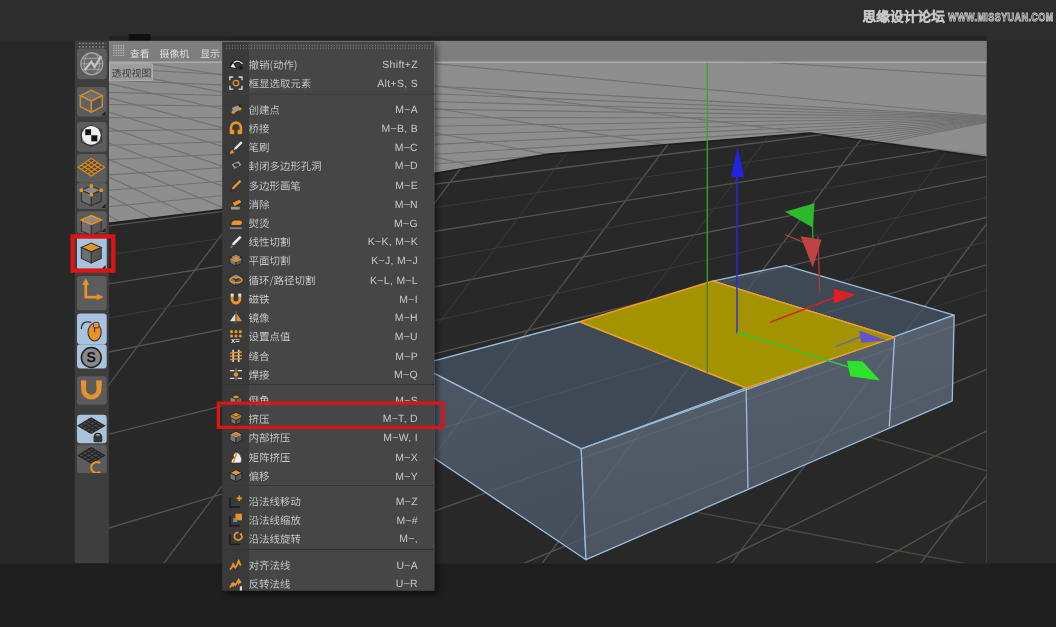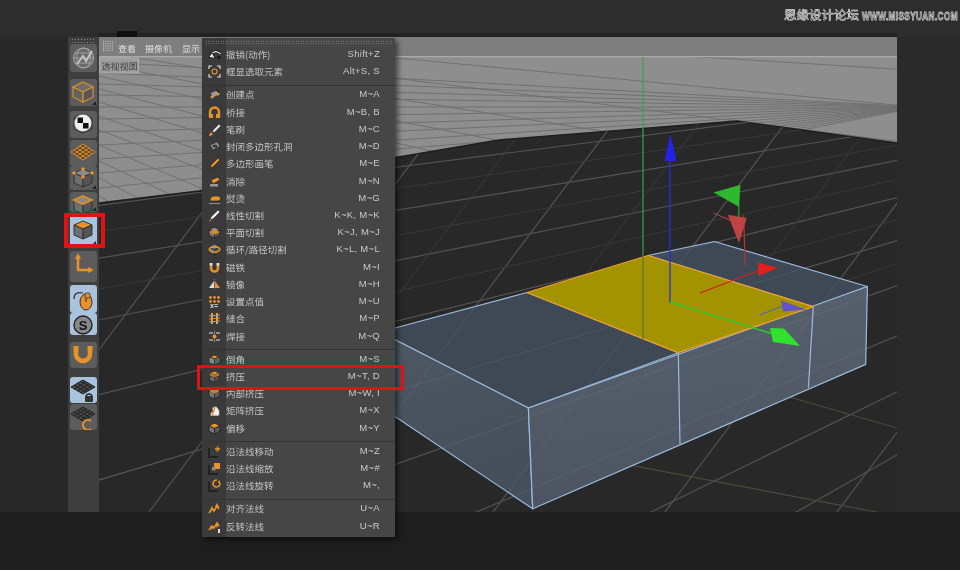--- a/index.html
+++ b/index.html
@@ -9,7 +9,7 @@
 #notch { position:absolute; left:117px; top:31px; width:20px; height:6px; background:#0f0f0f; }
 #vp { position:absolute; left:99px; top:37px; }
 #menu { position:absolute; left:202px; top:38px; width:193px; height:499px; background:linear-gradient(90deg,#3a3a3a 0,#3a3a3a 24px,#464646 24px); box-shadow:3px 3px 5px rgba(0,0,0,0.5); }
-.mi { height:17.22px; display:flex; align-items:flex-start; }
+.mi { height:17.22px; display:flex; align-items:flex-end; }
 .ic { width:24px; flex:0 0 24px; display:flex; justify-content:center; }
 .lbl { margin-left:0px; }
 .mi .sc { margin-left:auto; margin-right:15px; font-size:9.5px; color:#c9c9c9; letter-spacing:0.3px; }

